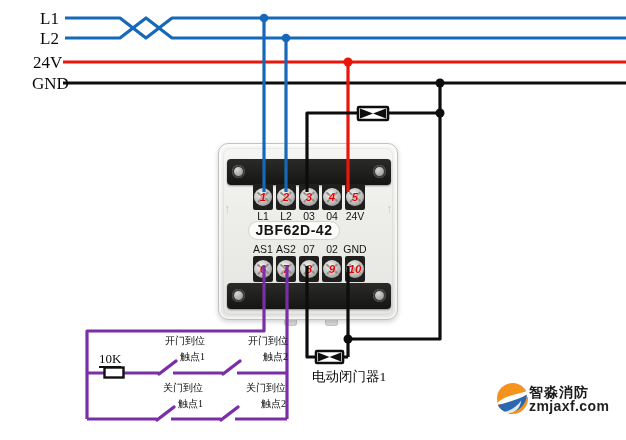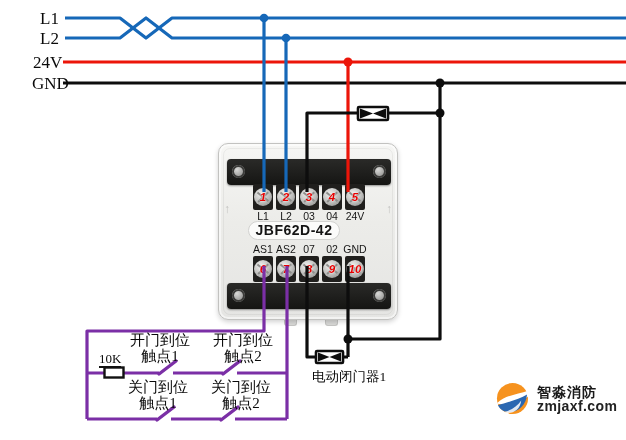--- a/index.html
+++ b/index.html
@@ -66,7 +66,7 @@
   .dev-label{position:absolute;font-size:13.5px;white-space:nowrap;z-index:6}
   .res-label{position:absolute;left:99px;top:351px;font-size:13px;border-bottom:2px solid #111;
     line-height:15px;z-index:6}
-  .sw-label{position:absolute;width:90px;text-align:center;font-size:15px;line-height:15.5px;z-index:6}
+  .sw-label{position:absolute;width:90px;text-align:right;font-size:10px;line-height:15.5px;z-index:6}
 
   
   .logo{position:absolute;left:496px;top:382px;display:flex;align-items:center;gap:8px;z-index:6}

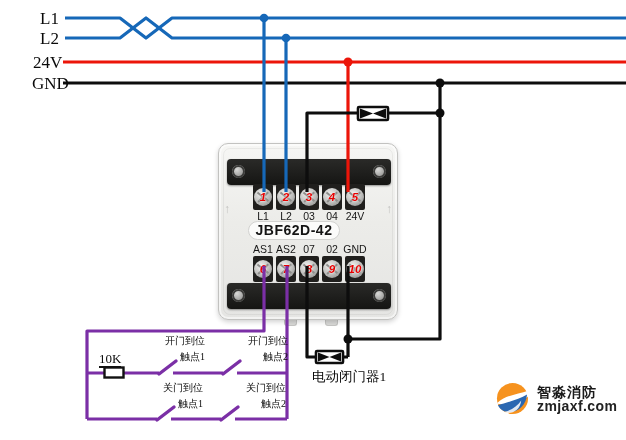--- a/index.html
+++ b/index.html
@@ -69,7 +69,7 @@
   .sw-label{position:absolute;width:90px;text-align:right;font-size:10px;line-height:15.5px;z-index:6}
 
   
-  .logo{position:absolute;left:496px;top:382px;display:flex;align-items:center;gap:8px;z-index:6}
+  .logo{position:absolute;left:496px;top:382px;display:flex;align-items:center;gap:0;z-index:6}
   .logo-text .logo-name{font-size:14px;font-weight:700;color:#1a1a1a;line-height:16px;letter-spacing:1px}
   .logo-text .logo-site{font-size:14px;font-weight:700;color:#222;line-height:13px;letter-spacing:.4px}
 </style>

